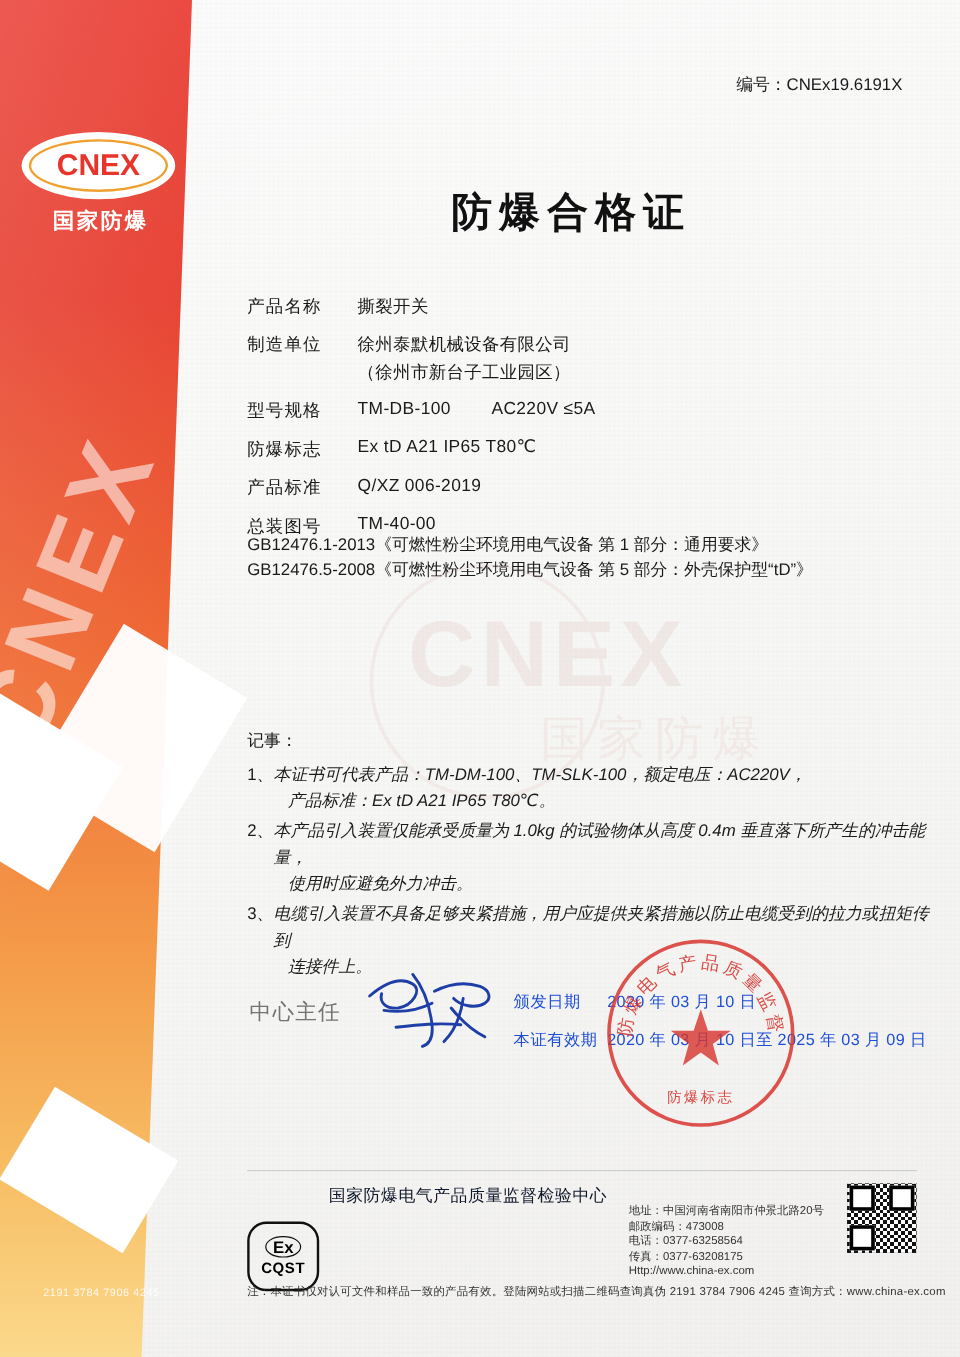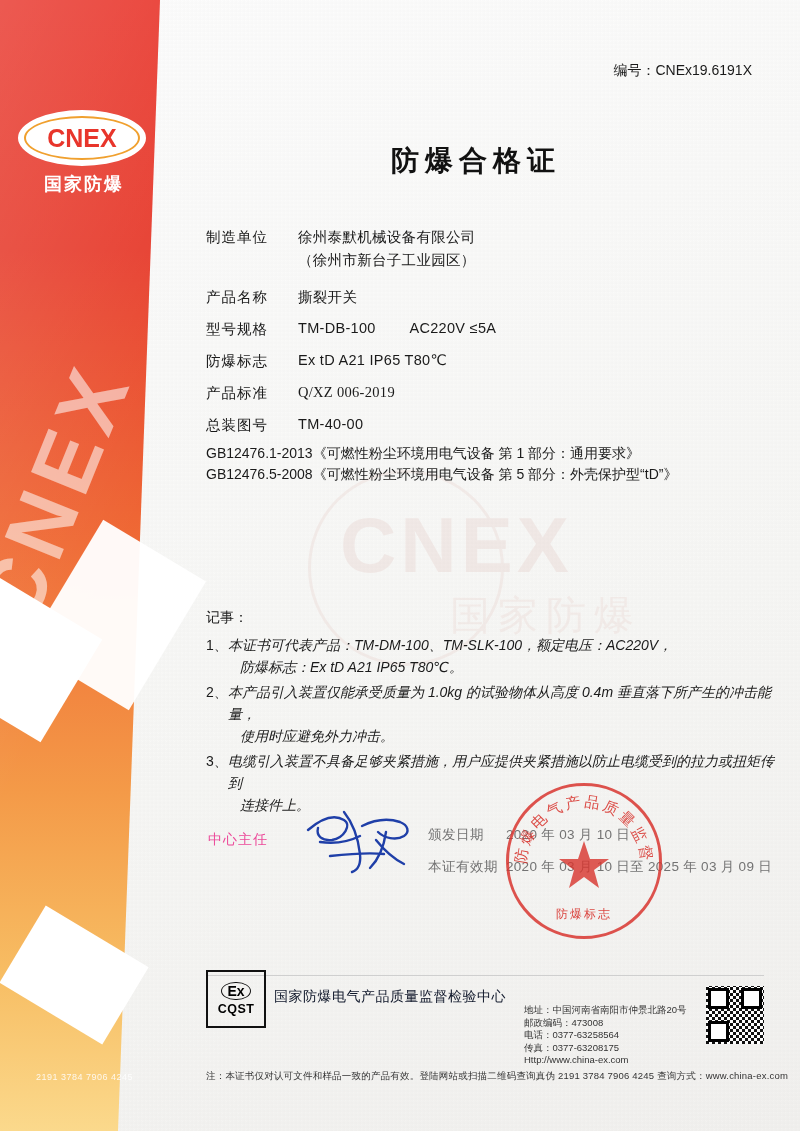--- a/index.html
+++ b/index.html
@@ -187,10 +187,10 @@
   .cert-title {
     position: absolute;
     left: 196px;
-    top: 142px;
+    top: 154px;
     width: 560px;
     text-align: center;
-    font-size: 28px;
+    font-size: 34px;
     font-weight: bold;
     letter-spacing: 6px;
     color: #111;

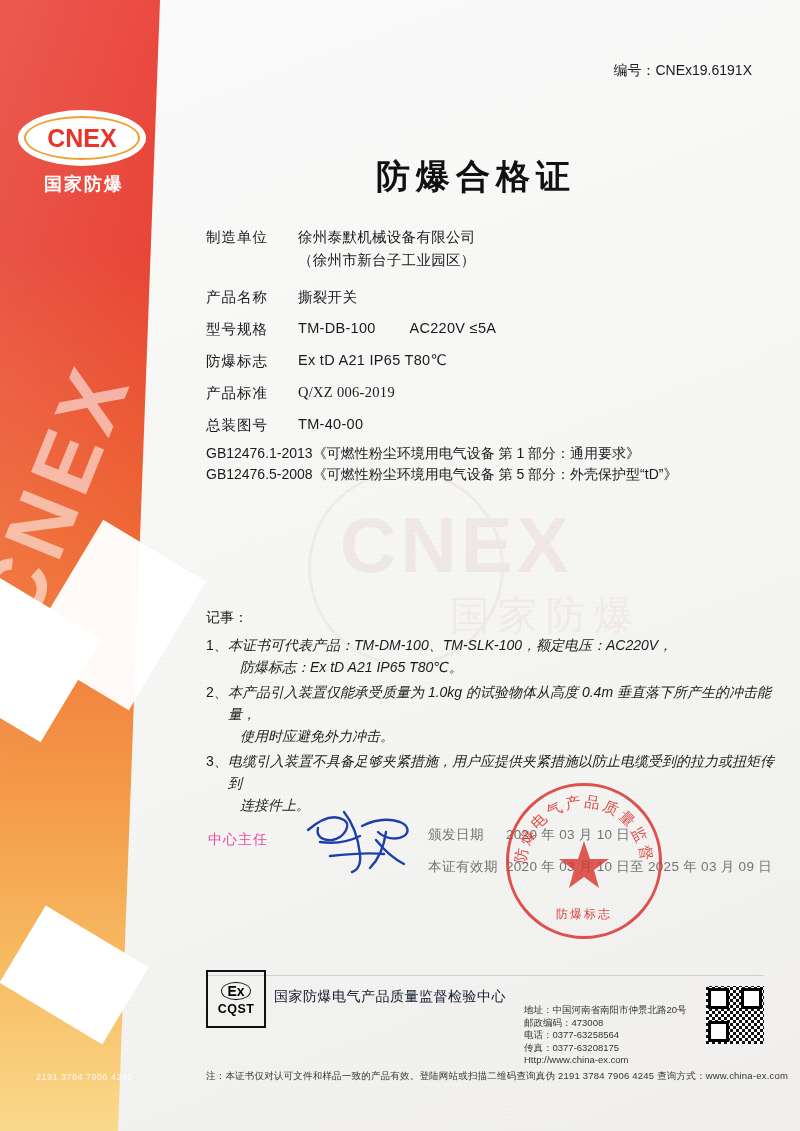--- a/index.html
+++ b/index.html
@@ -433,16 +433,16 @@
   <div class="cert-title">防爆合格证</div>
 
   <div class="fields">
+    <div class="field-row" style="margin-top:18px;">
+      <div class="field-label">产品名称</div>
+      <div class="field-value">撕裂开关</div>
+    </div>
     <div class="field-row">
       <div class="field-label">制造单位</div>
       <div class="field-value">
         <span>徐州泰默机械设备有限公司</span>
         <span class="sub">（徐州市新台子工业园区）</span>
       </div>
-    </div>
-    <div class="field-row" style="margin-top:18px;">
-      <div class="field-label">产品名称</div>
-      <div class="field-value">撕裂开关</div>
     </div>
     <div class="field-row" style="margin-top:12px;">
       <div class="field-label">型号规格</div>

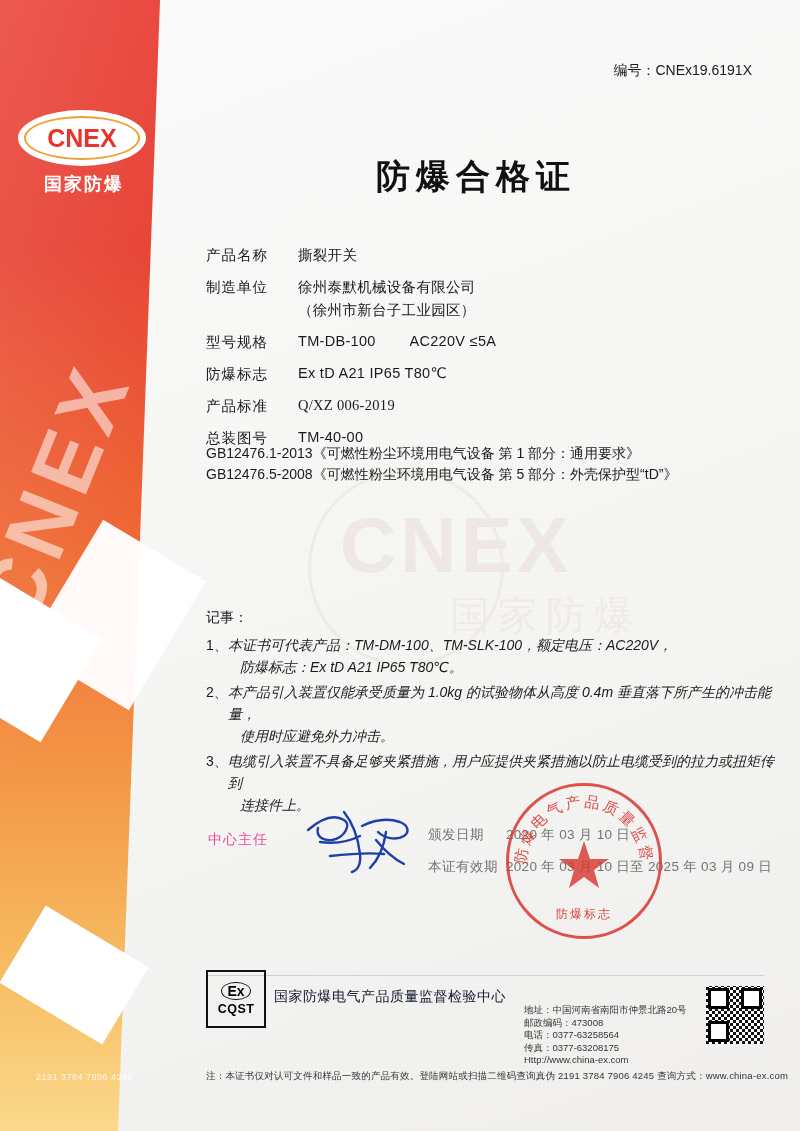--- a/index.html
+++ b/index.html
@@ -456,7 +456,7 @@
       <div class="field-label">防爆标志</div>
       <div class="field-value">Ex tD A21 IP65 T80℃</div>
     </div>
-    <div class="field-row" style="margin-top:0;font-family:Liberation Serif, serif;">
+    <div class="field-row" style="margin-top:0;">
       <div class="field-label">产品标准</div>
       <div class="field-value">Q/XZ 006-2019</div>
     </div>

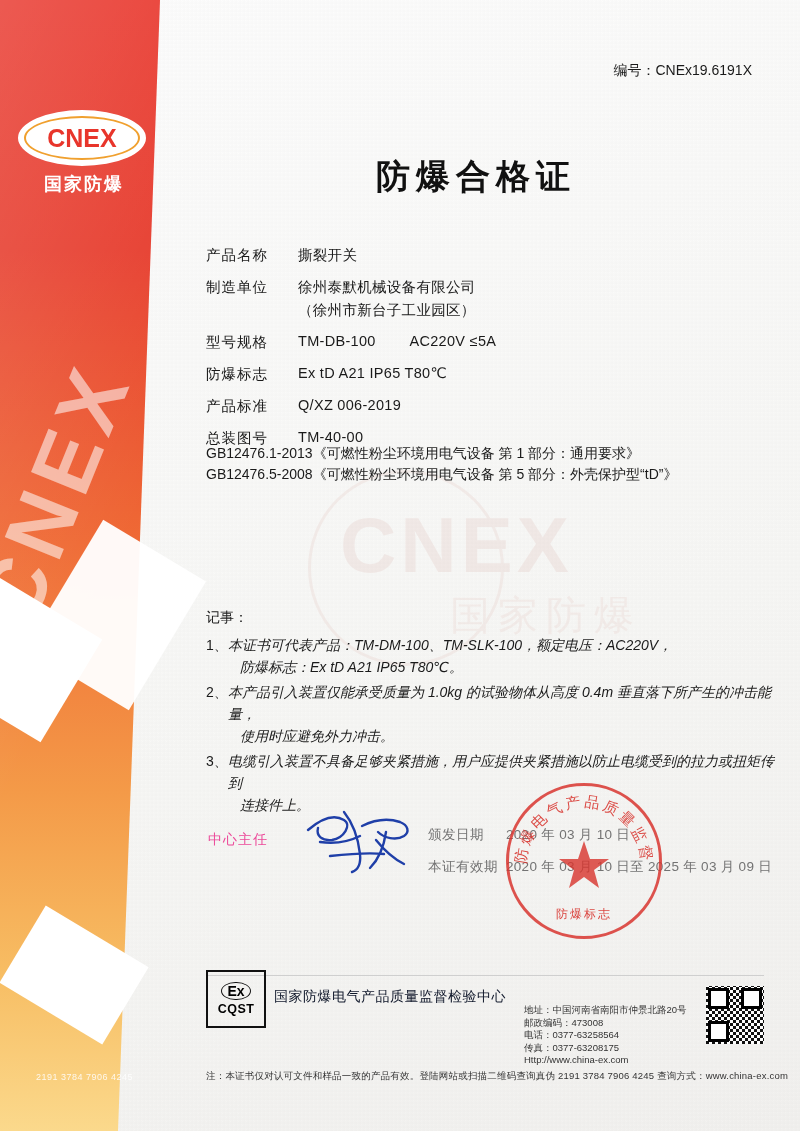--- a/index.html
+++ b/index.html
@@ -477,7 +477,7 @@
       <div class="note-num">1、</div>
       <div class="note-text">
         <span>本证书可代表产品：TM-DM-100、TM-SLK-100，额定电压：AC220V，</span>
-        <span class="cont">防爆标志：Ex tD A21 IP65 T80℃。</span>
+        <span class="cont">产品标准：Ex tD A21 IP65 T80℃。</span>
       </div>
     </div>
     <div class="note-item">

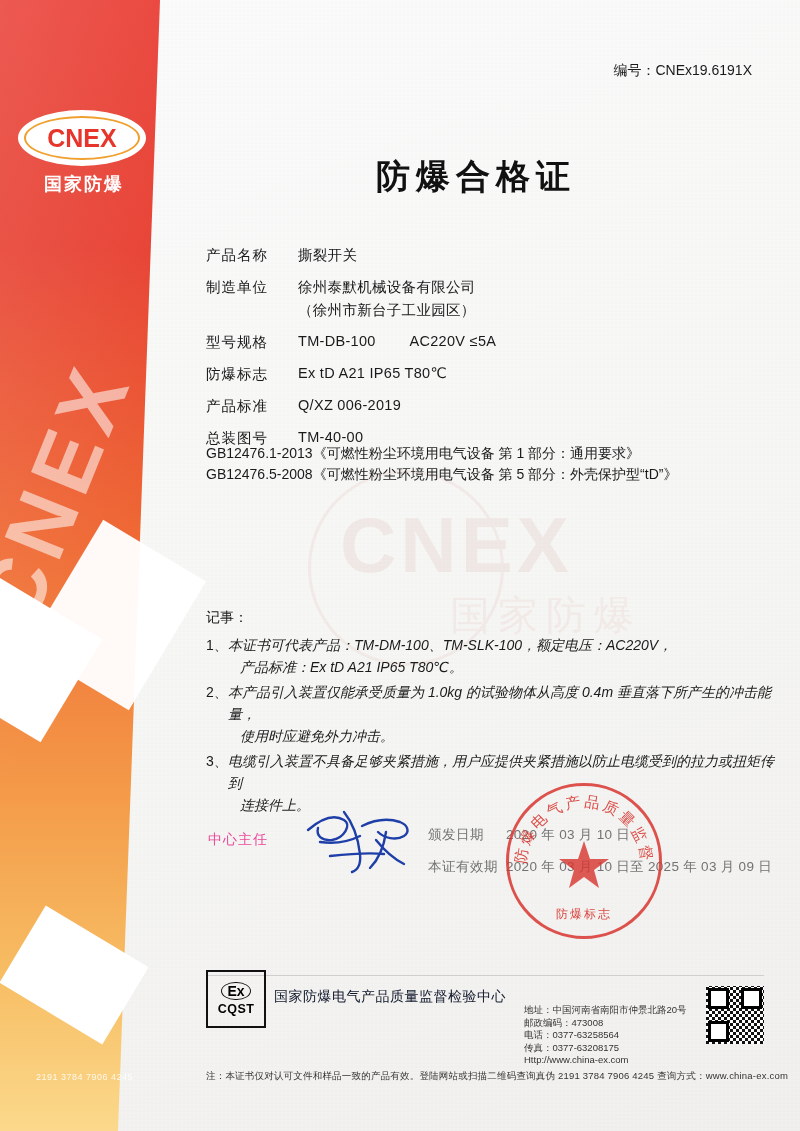--- a/index.html
+++ b/index.html
@@ -259,9 +259,9 @@
     position: absolute;
     left: 208px;
     top: 831px;
-    font-size: 14px;
+    font-size: 18px;
     letter-spacing: 1px;
-    color: #ec4899;
+    color: #737373;
   }
   .signature {
     position: absolute;

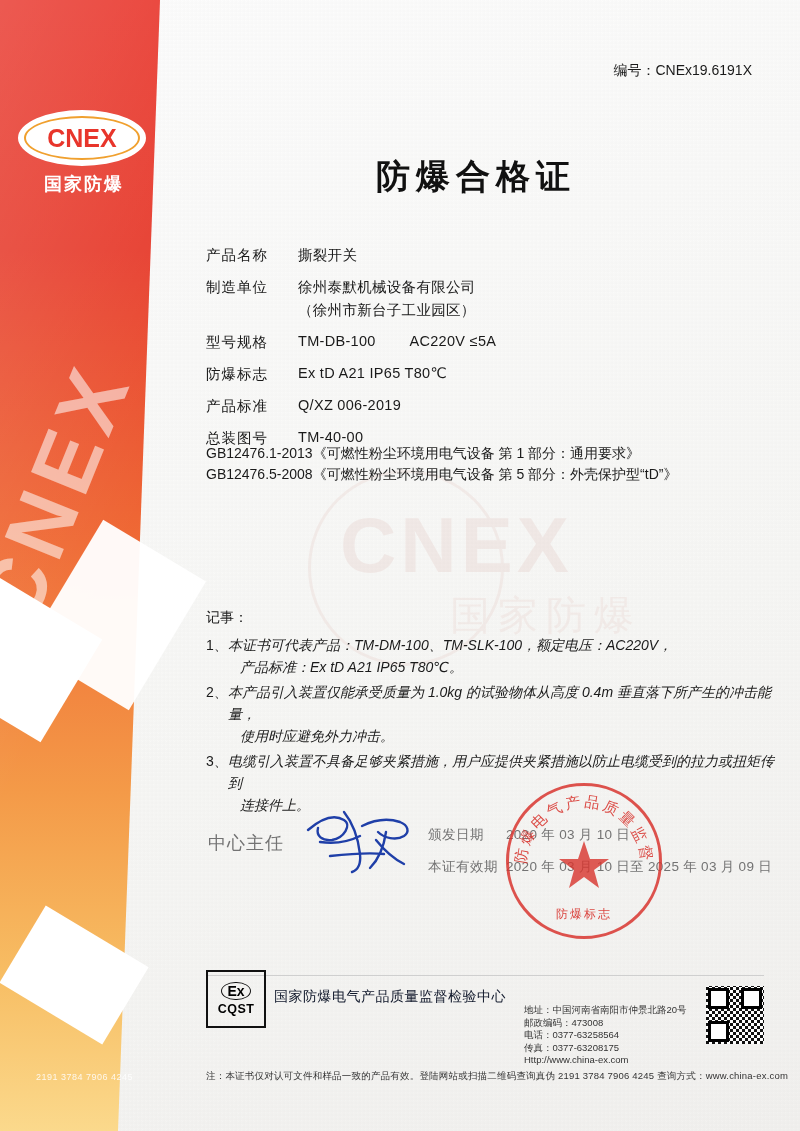--- a/index.html
+++ b/index.html
@@ -276,7 +276,7 @@
     left: 428px;
     top: 826px;
     font-size: 13.5px;
-    color: #737373;
+    color: #1d4ed8;
   }
   .date-row {
     display: flex;

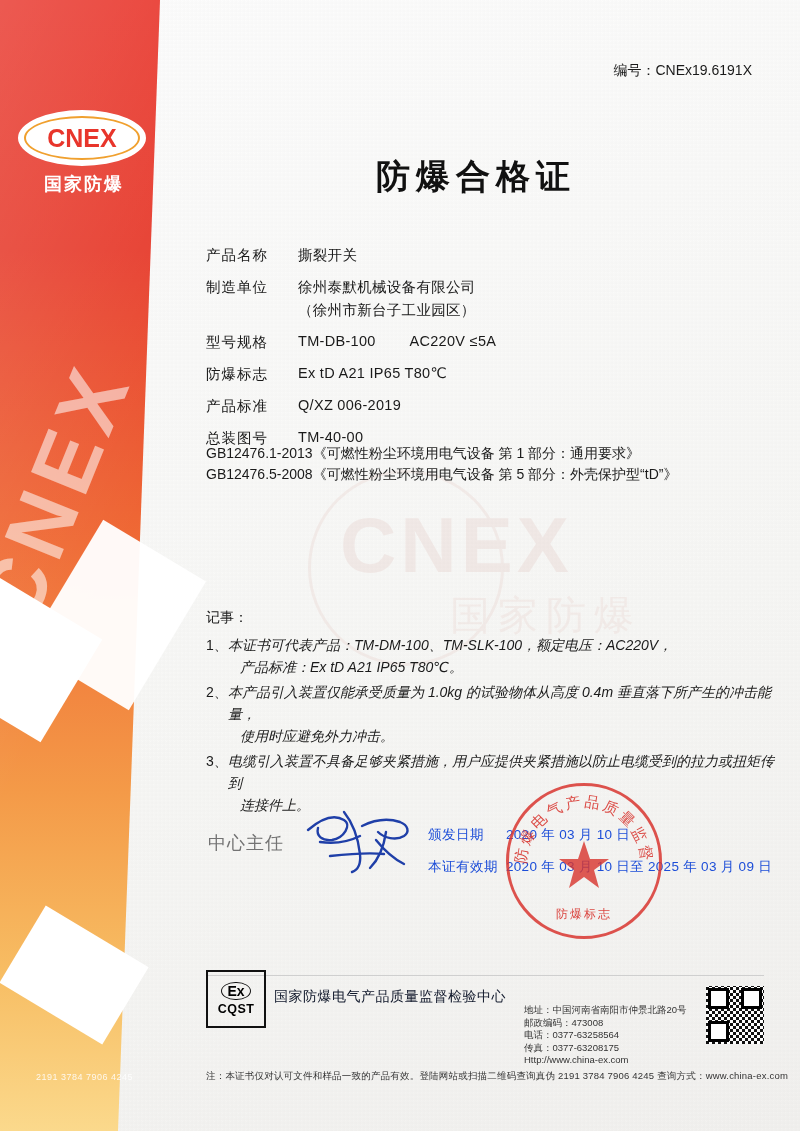--- a/index.html
+++ b/index.html
@@ -328,11 +328,11 @@
   .cqst-badge {
     position: absolute;
     left: 206px;
-    top: 970px;
+    top: 1018px;
     width: 56px;
     height: 54px;
     border: 2px solid #111;
-    border-radius: 0;
+    border-radius: 16px;
     display: flex;
     flex-direction: column;
     align-items: center;

